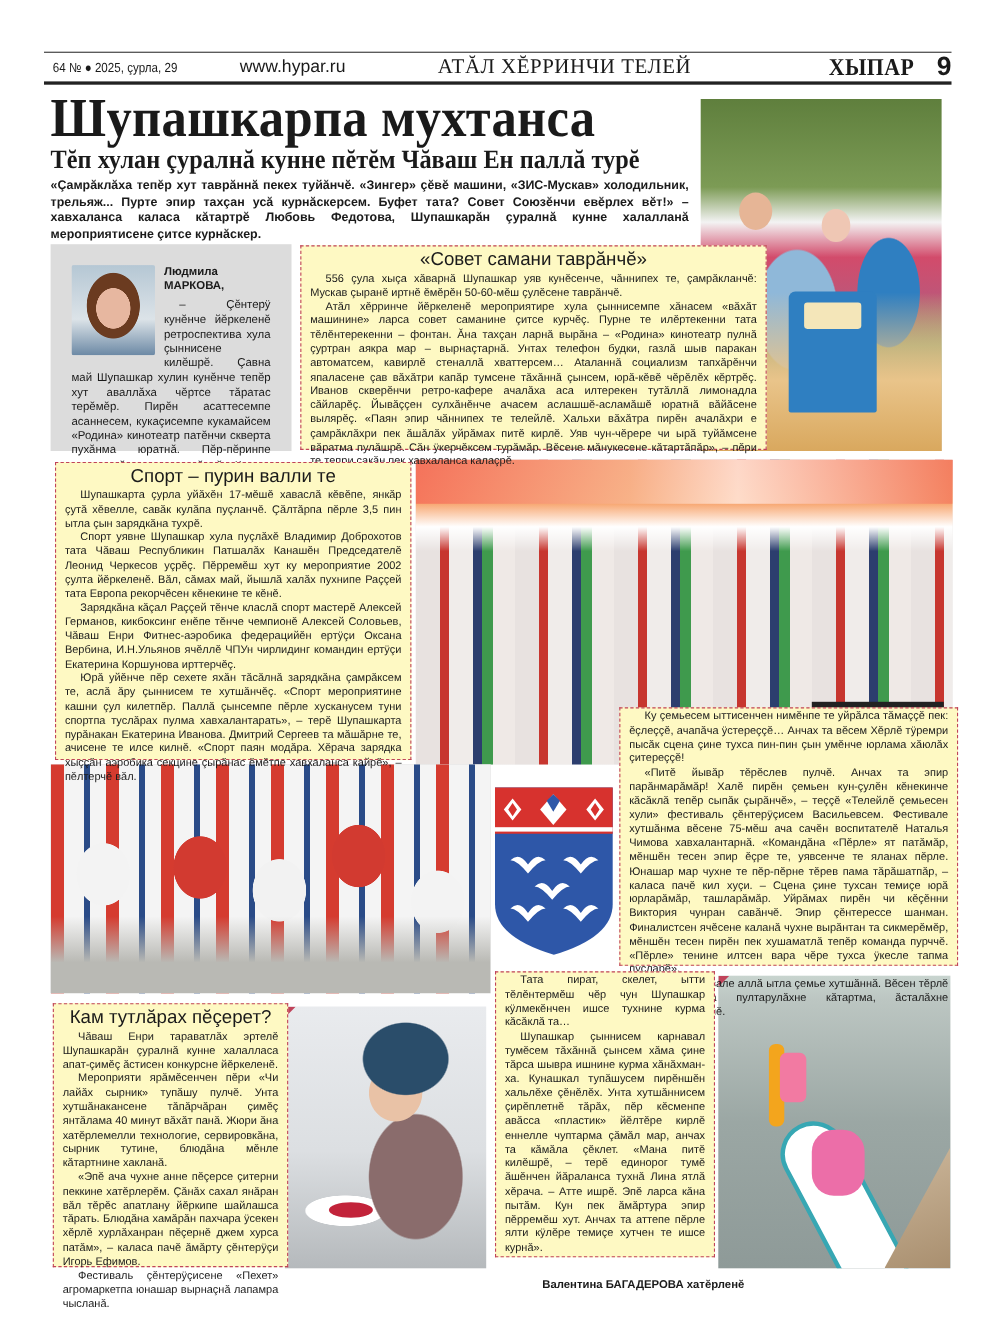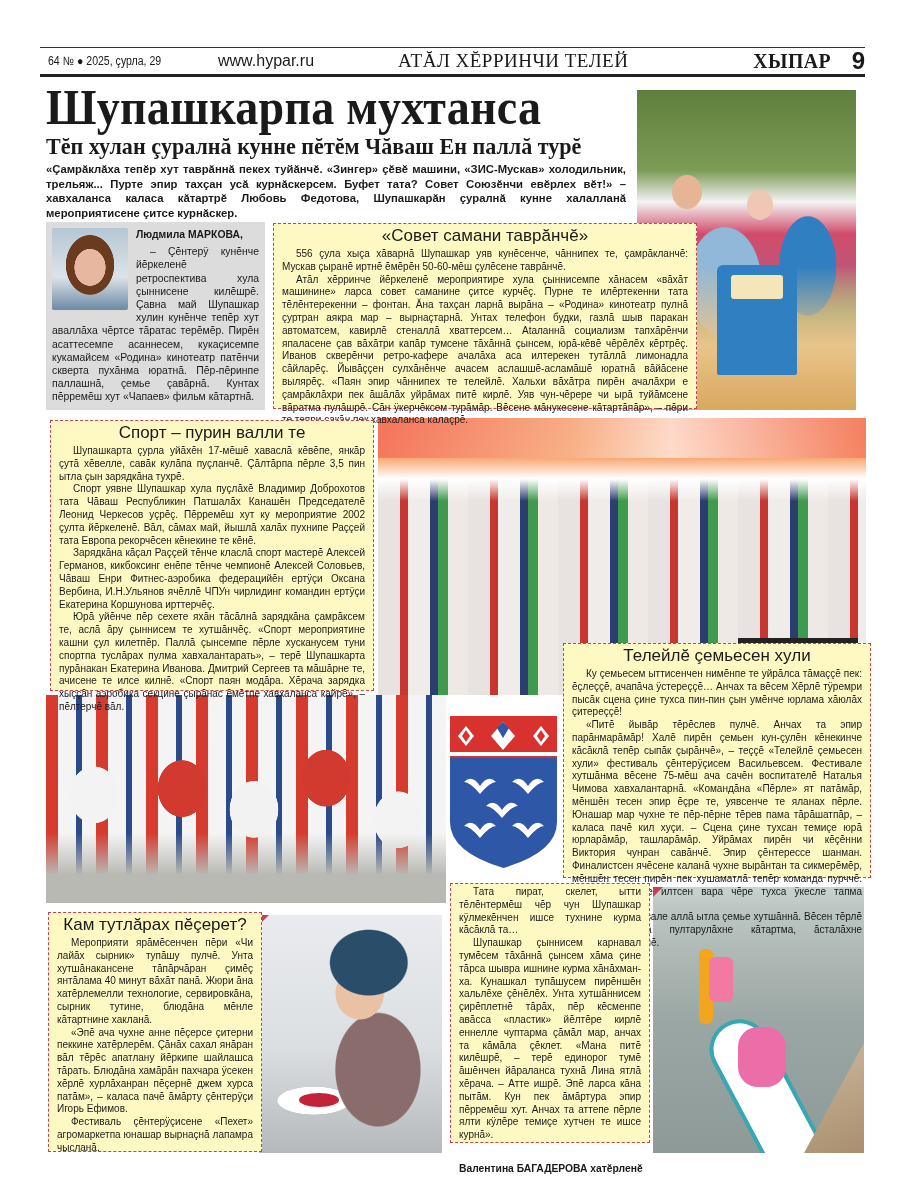--- a/index.html
+++ b/index.html
@@ -23,7 +23,7 @@
   .lead { left: 46px; top: 162px; width: 580px; font-size: 11.3px; line-height: 14.7px; font-weight: bold; text-align: justify; }
 
   
-  .author-box { left: 46px; top: 222px; width: 219px; height: 188px; background: #dcdcdc; padding: 6px; font-size: 10.4px; line-height: 13.2px; }
+  .author-box { left: 46px; top: 222px; width: 219px; height: 188px; background: #dcdcdc; padding: 19px; font-size: 10.4px; line-height: 13.2px; }
   .author-photo { float: left; width: 76px; height: 82px; margin: 0 8px 4px 0; border-radius: 2px;
     background: radial-gradient(ellipse 22px 26px at 50% 48%, #e7b7a0 0 70%, transparent 72%),
                 radial-gradient(ellipse 34px 42px at 50% 45%, #6b3b20 0 70%, transparent 72%),

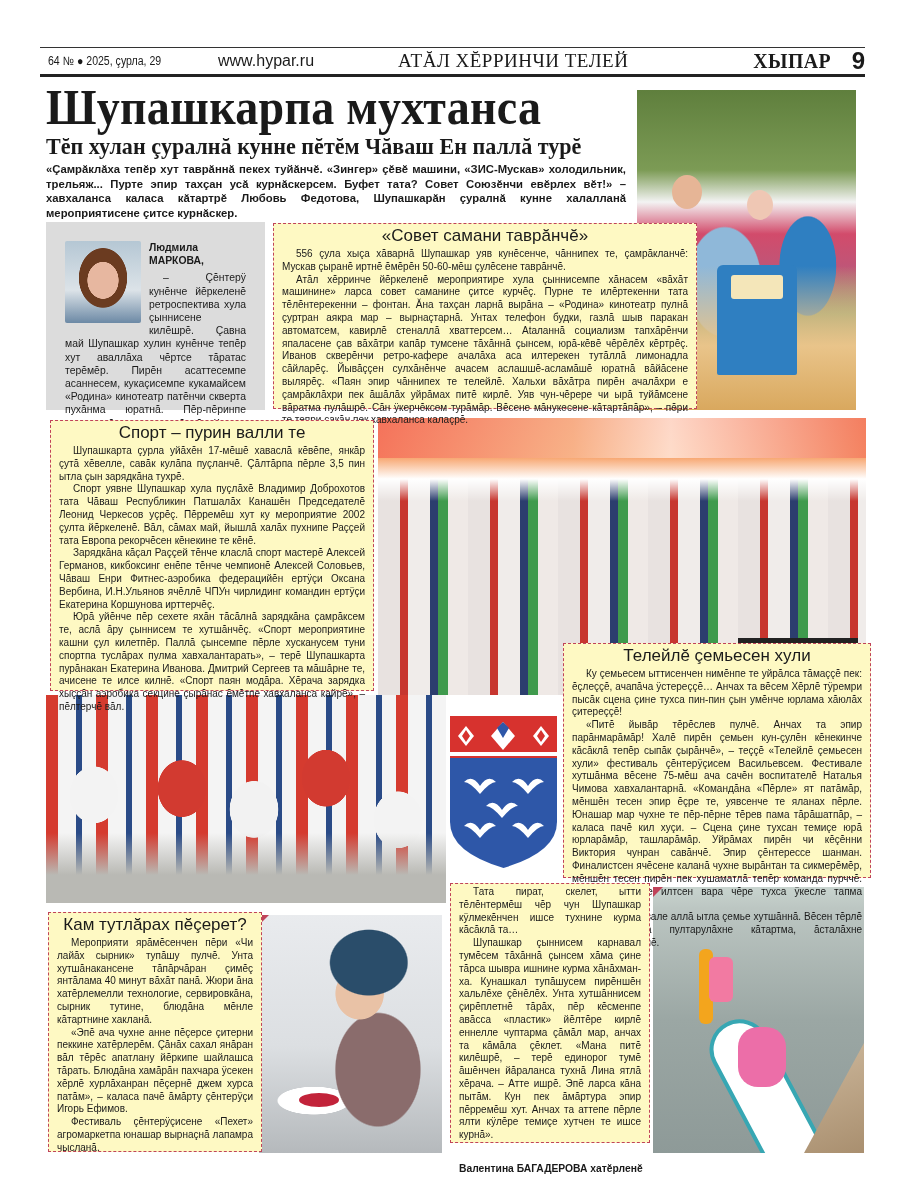--- a/index.html
+++ b/index.html
@@ -174,7 +174,6 @@
 </svg>
 
 <div class="abs dash-box family-box">
-  <h3>Телейлĕ çемьесен хули</h3>
   <p>Ку çемьесем ыттисенчен нимĕнпе те уйрăлса тăмаççĕ пек: ĕçлеççĕ, ачапăча ÿстереççĕ… Анчах та вĕсем Хĕрлĕ тÿремри пысăк сцена çине тухса пин-пин çын умĕнче юрлама хăюлăх çитереççĕ!</p>
   <p>«Питĕ йывăр тĕрĕслев пулчĕ. Анчах та эпир парăнмарăмăр! Халĕ пирĕн çемьен кун-çулĕн кĕнекинче кăсăклă тепĕр сыпăк çырăнчĕ», – теççĕ «Телейлĕ çемьесен хули» фестиваль çĕнтерÿçисем Васильевсем. Фестивале хутшăнма вĕсене 75-мĕш ача сачĕн воспитателĕ Наталья Чимова хавхалантарнă. «Командăна «Пĕрле» ят патăмăр, мĕншĕн тесен эпир ĕçре те, уявсенче те яланах пĕрле. Юнашар мар чухне те пĕр-пĕрне тĕрев пама тăрăшатпăр, – каласа пачĕ кил хуçи. – Сцена çине тухсан темиçе юрă юрларăмăр, ташларăмăр. Уйрăмах пирĕн чи кĕçĕнни Виктория чунран савăнчĕ. Эпир çĕнтерессе шанман. Финалистсен ячĕсене каланă чухне вырăнтан та сикмерĕмĕр, мĕншĕн тесен пирĕн пек хушаматлă тепĕр команда пурччĕ. «Пĕрле» тенине илтсен вара чĕре тухса ÿкесле тапма пуçларĕ».</p>
   <p>Кăçал фестивале аллă ытла çемье хутшăннă. Вĕсен тĕрлĕ конкурсăмăртура пултарулăхне кăтартма, ăсталăхне çирĕплетме тивнĕ.</p>

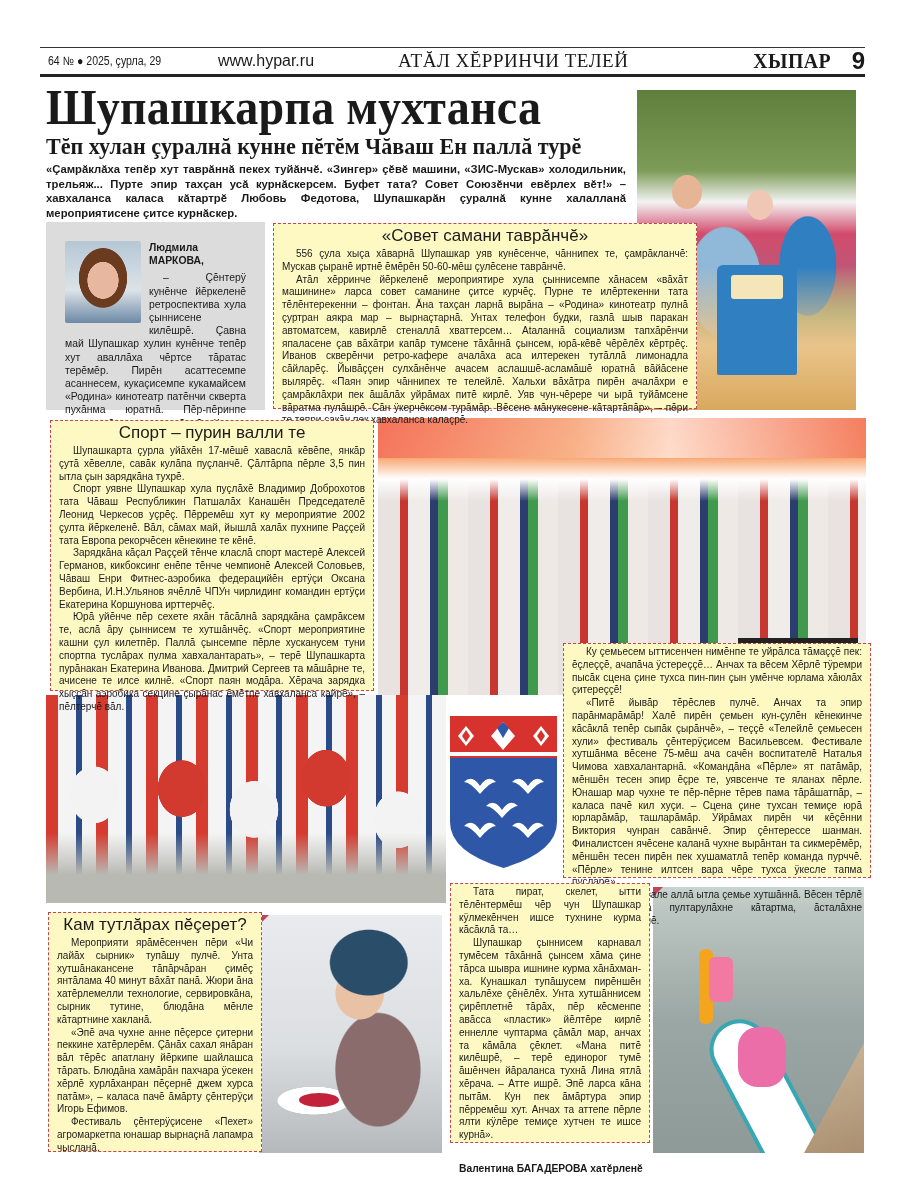--- a/index.html
+++ b/index.html
@@ -181,6 +181,7 @@
 
 <div class="abs dash-box cook-box">
   <h3>Кам тутлăрах пĕçерет?</h3>
+  <p>Чăваш Енри тараватлăх эртелĕ Шупашкарăн çуралнă кунне халалласа апат-çимĕç ăстисен конкурсне йĕркеленĕ.</p>
   <p>Мероприяти ярăмĕсенчен пĕри «Чи лайăх сырник» тупăшу пулчĕ. Унта хутшăнакансене тăпăрчăран çимĕç янтăлама 40 минут вăхăт панă. Жюри ăна хатĕрлемелли технологие, сервировкăна, сырник тутине, блюдăна мĕнле кăтартнине хакланă.</p>
   <p>«Эпĕ ача чухне анне пĕçерсе çитерни пеккине хатĕрлерĕм. Çăнăх сахал янăран вăл тĕрĕс апатлану йĕркипе шайлашса тăрать. Блюдăна хамăрăн пахчара ÿсекен хĕрлĕ хурлăханран пĕçернĕ джем хурса патăм», – каласа пачĕ ăмăрту çĕнтерÿçи Игорь Ефимов.</p>
   <p>Фестиваль çĕнтерÿçисене «Пехет» агромаркетпа юнашар вырнаçнă лапамра чысланă.</p>

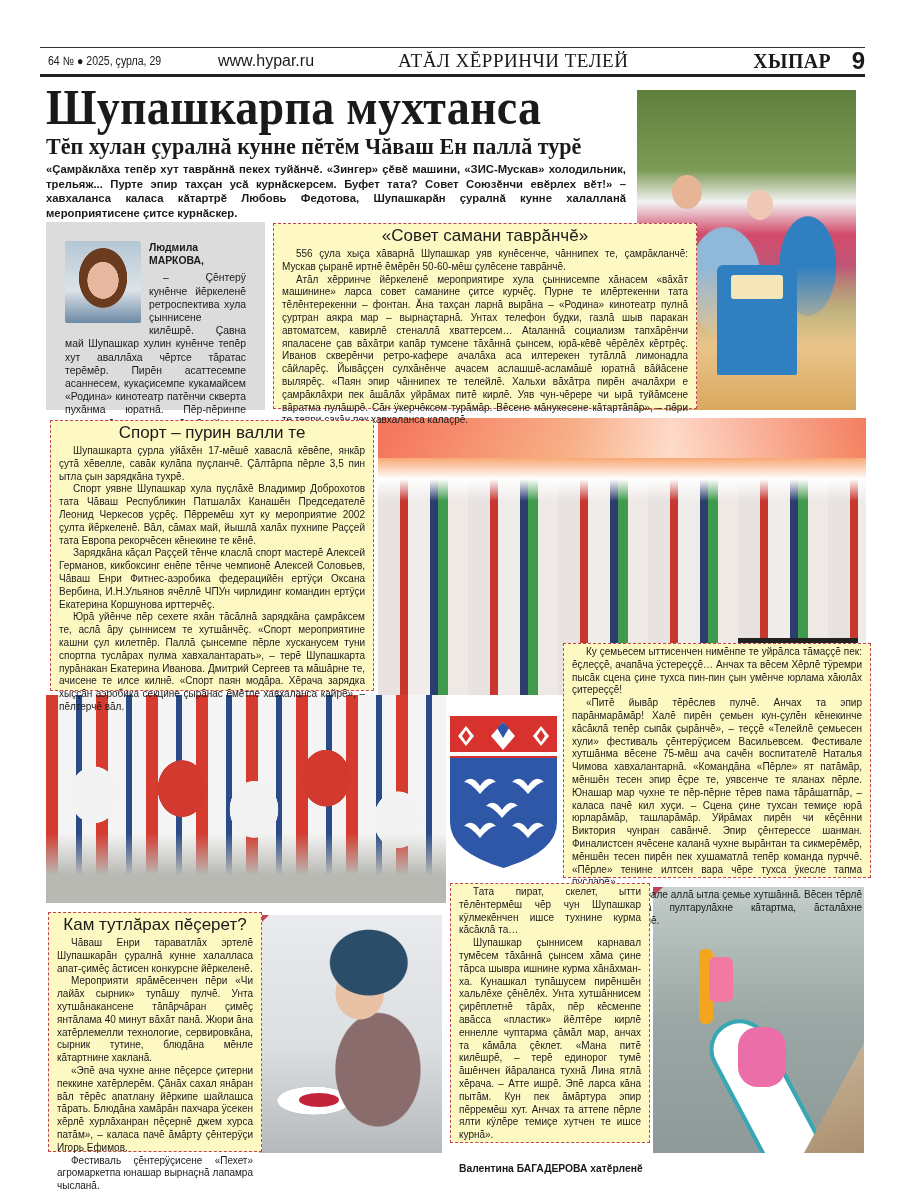--- a/index.html
+++ b/index.html
@@ -96,7 +96,7 @@
   .sup-pink { left: 85px; top: 140px; width: 48px; height: 60px; background: #ec6ea8; border-radius: 20px; }
   .sup-dock { right: 0; bottom: 0; width: 60px; height: 110px; background: linear-gradient(160deg, #cdb89c, #a98f6f); clip-path: polygon(100% 0, 100% 100%, 0 100%); }
 
-  .credit { left: 459px; top: 1163px; font-size: 10.3px; font-weight: bold; }
+  .credit { left: 493px; top: 1163px; font-size: 10.3px; font-weight: bold; }
   .corner-mark { width: 10px; height: 10px; background: #c0435a; clip-path: polygon(0 0, 100% 0, 0 100%); }
 </style>
 </head>

